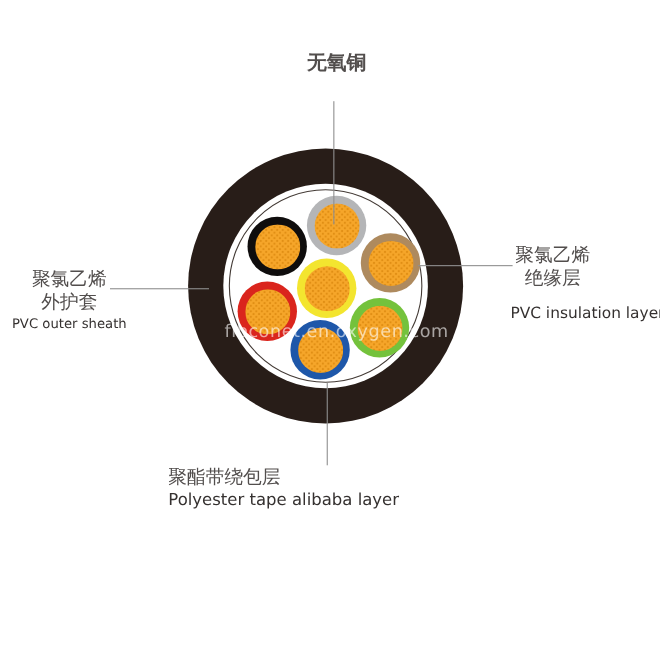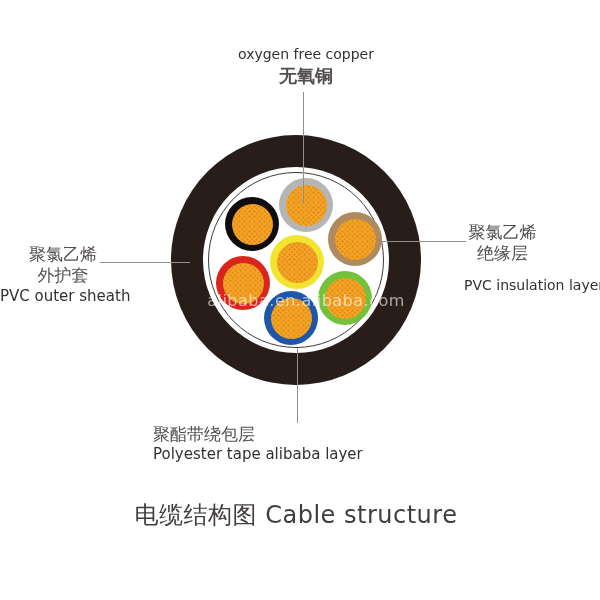--- a/index.html
+++ b/index.html
@@ -81,7 +81,6 @@
 <div class="stage">
 
   <div class="lbl lbl-top">
-    <div class="en">oxygen free copper</div>
     <div class="zh">无氧铜</div>
   </div>
 

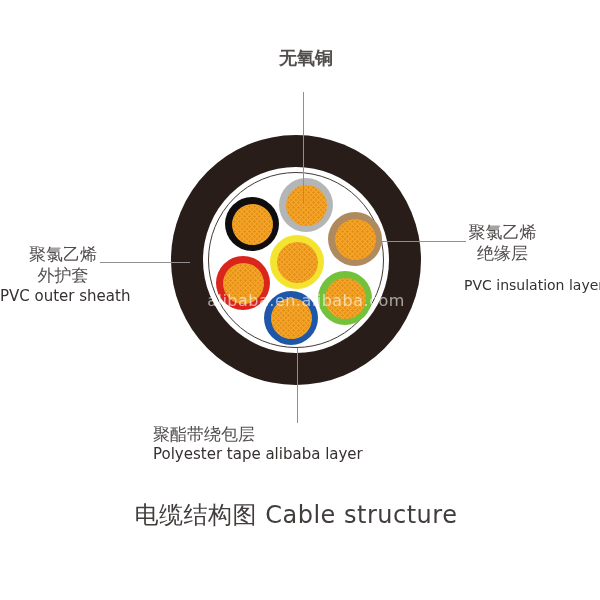--- a/index.html
+++ b/index.html
@@ -63,7 +63,7 @@
   .lbl-top .en{font-size:14px;}
   .lbl-top .zh{font-size:18px;line-height:1.3;font-weight:bold;}
   .lbl-left{left:0;top:244px;width:126px;text-align:center;}
-  .lbl-left .en{font-size:15px;white-space:nowrap;}
+  .lbl-left .en{font-size:12px;white-space:nowrap;}
   .lbl-right-zh{left:455px;top:222px;width:95px;text-align:center;}
   .lbl-right-en{left:464px;top:277px;white-space:nowrap;}
   .lbl-bottom{left:153px;top:424px;width:290px;text-align:left;}

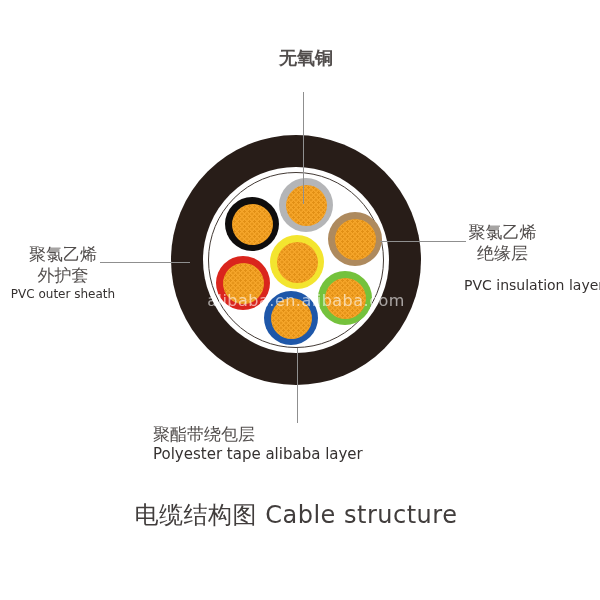--- a/index.html
+++ b/index.html
@@ -133,7 +133,7 @@
       </div>
   </div>
 
-  <div class="watermark">alibaba.en.alibaba.com</div>
+  <div class="watermark">fibconet.en.oxygen.com</div>
 
   <div class="title">电缆结构图 Cable structure</div>
 

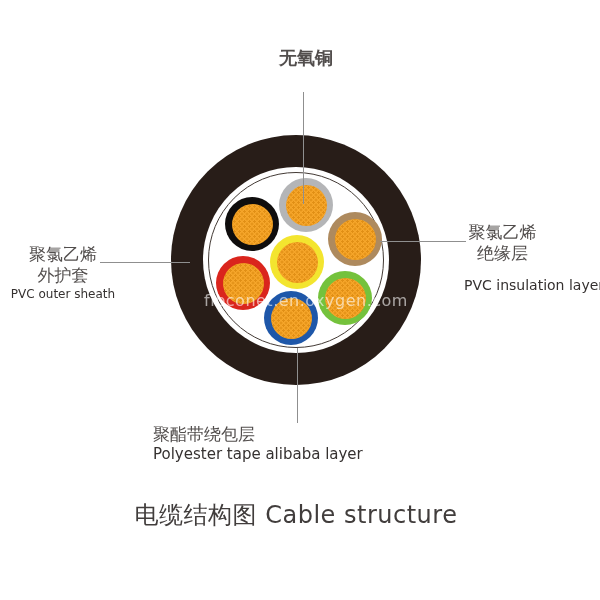--- a/index.html
+++ b/index.html
@@ -135,7 +135,6 @@
 
   <div class="watermark">fibconet.en.oxygen.com</div>
 
-  <div class="title">电缆结构图 Cable structure</div>
 
 </div>
 

